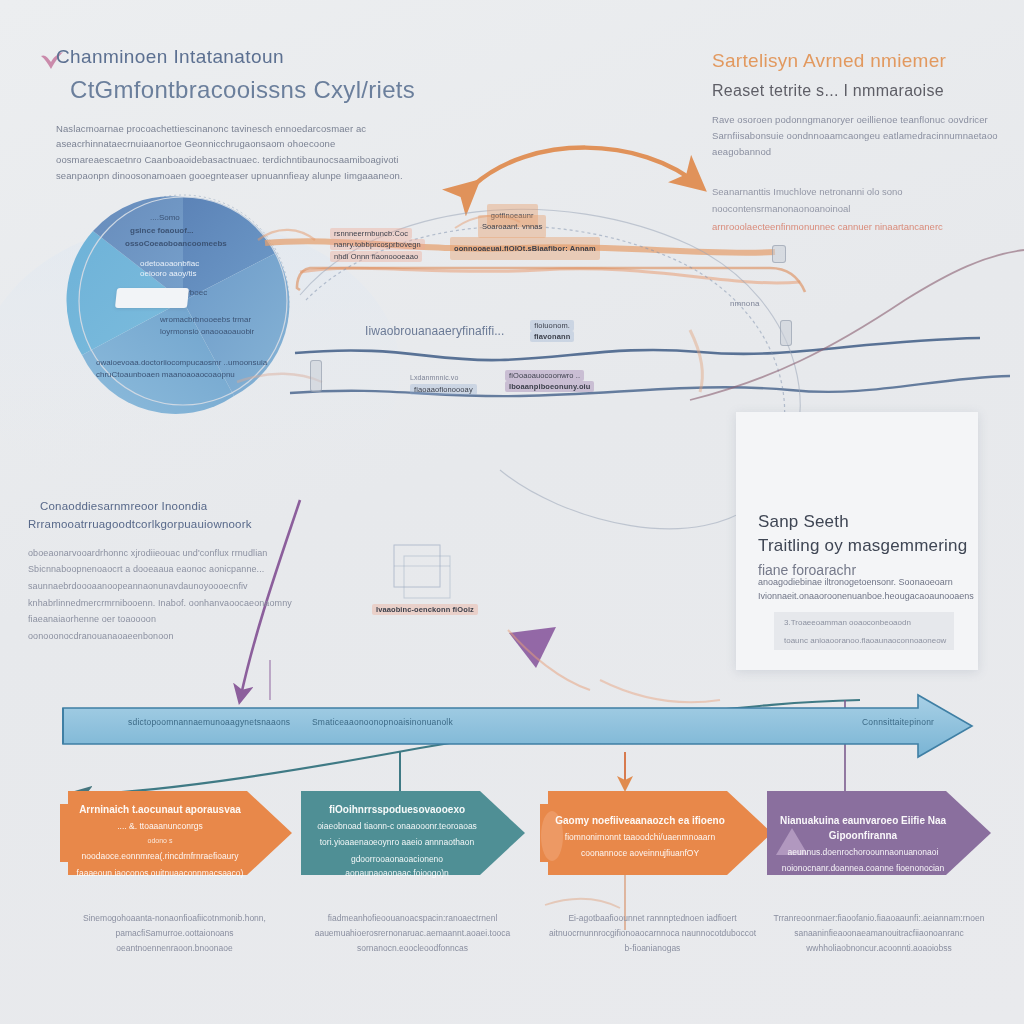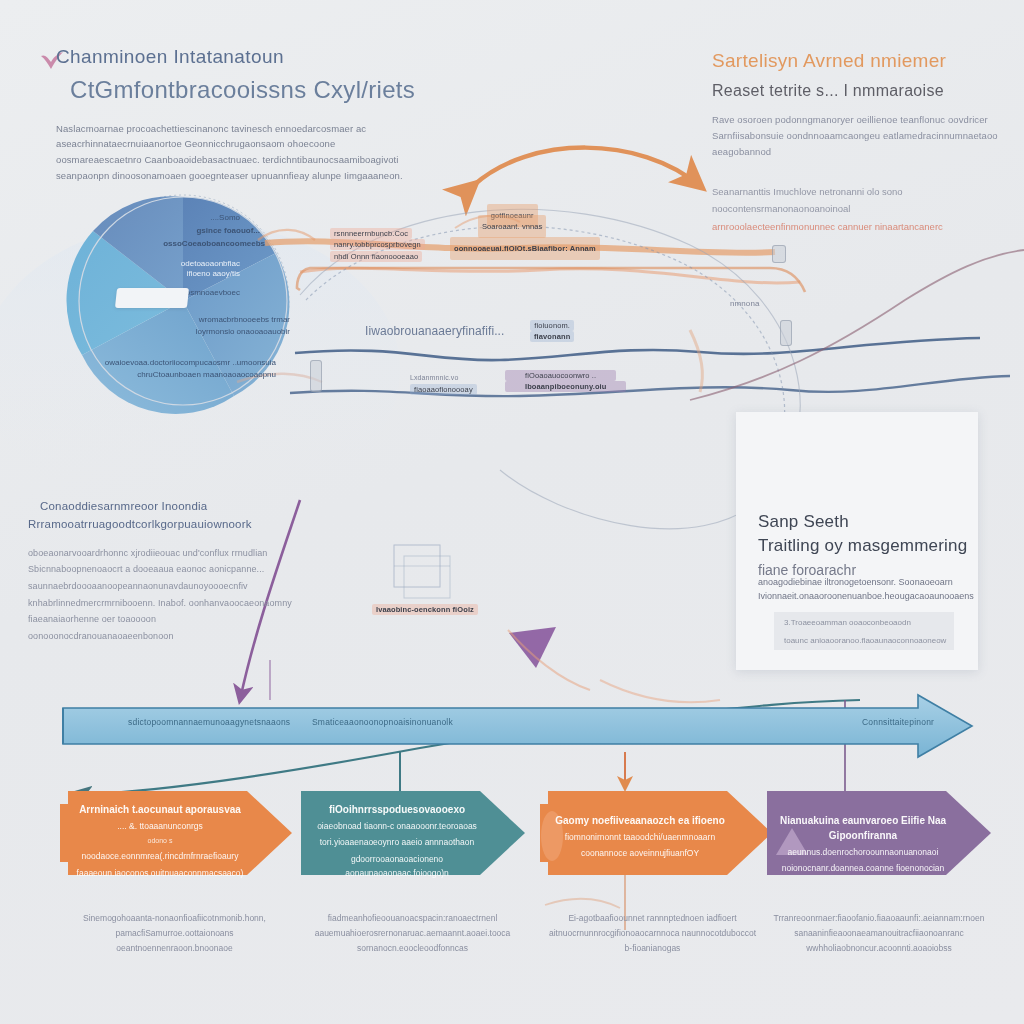--- a/index.html
+++ b/index.html
@@ -41,7 +41,7 @@
     background:#f2f4f7; border-radius:3px; box-shadow:0 1px 3px rgba(90,110,140,.25);
     transform: skewX(-6deg);
   }
-  .pie-txt { position:absolute; color:#3c5476; font-size:8px; line-height:1.5; text-align:right; }
+  .pie-txt { position:absolute; color:#3c5476; font-size:8px; line-height:1.5; text-align:left; }
 
   
   #mid-left { position:absolute; left:28px; top:498px; width:270px; }

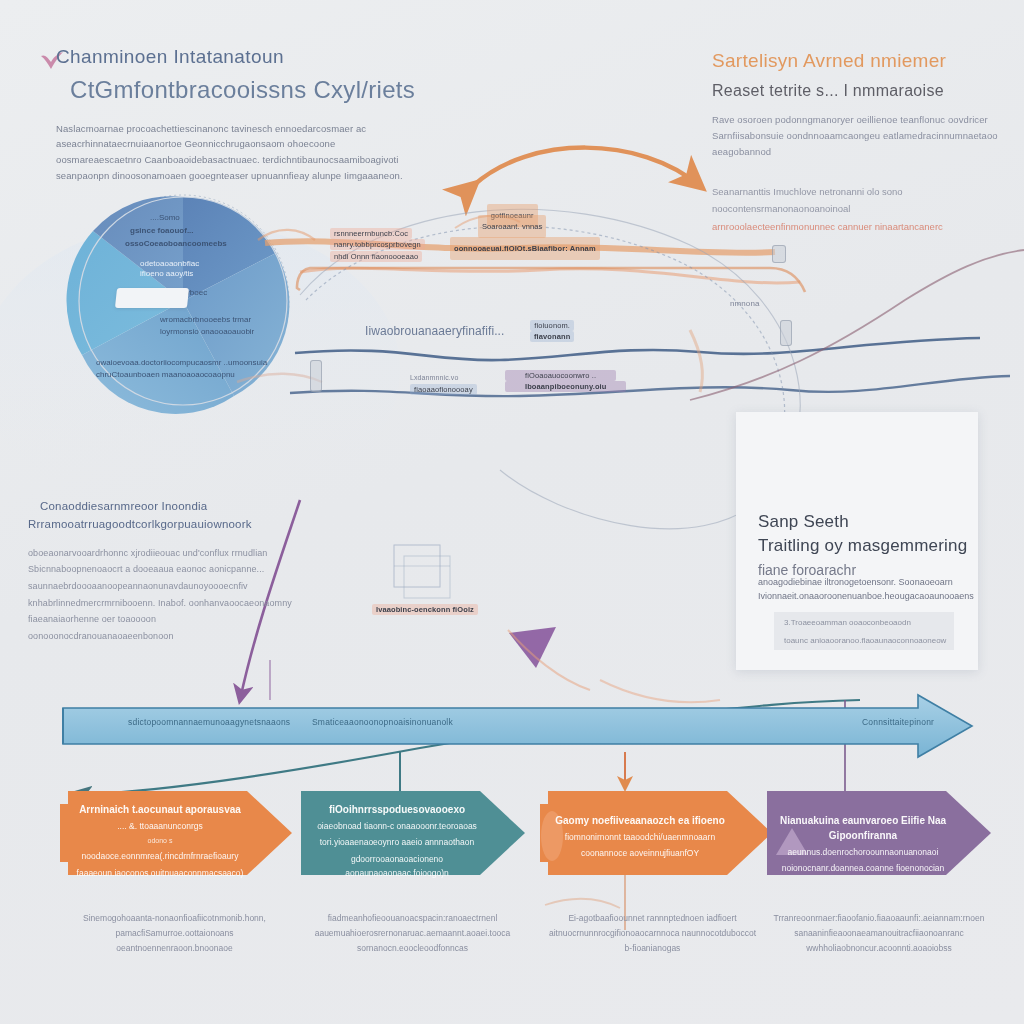--- a/index.html
+++ b/index.html
@@ -225,7 +225,7 @@
   <div class="pie-txt blur" style="left:130px; top:225px; width:130px; font-weight:bold;">gsince foaouof...</div>
   <div class="pie-txt blur" style="left:125px; top:238px; width:140px; font-weight:bold;">ossoCoeaoboancoomeebs</div>
   <div class="pie-txt blur" style="left:140px; top:258px; width:100px; color:#eaf1f9;">odetoaoaonbfiac</div>
-  <div class="pie-txt blur" style="left:140px; top:268px; width:100px; color:#eaf1f9;">ifioeno  aaoy/tis</div>
+  <div class="pie-txt blur" style="left:140px; top:268px; width:100px; color:#eaf1f9;">oeiooro  aaoy/tis</div>
   <div class="pie-txt blur" style="left:140px; top:287px; width:100px;">suaosmnoaevboec</div>
   <div class="pie-txt blur" style="left:160px; top:314px; width:130px;">wromacbrbnooeebs trmar loyrmonsio onaooaoauobir</div>
   <div class="pie-txt blur" style="left:96px; top:357px; width:180px;">owaioevoaa.doctoriiocompucaosmr ..umoonsuia chruCtoaunboaen maanoaoaocoaopnu</div>

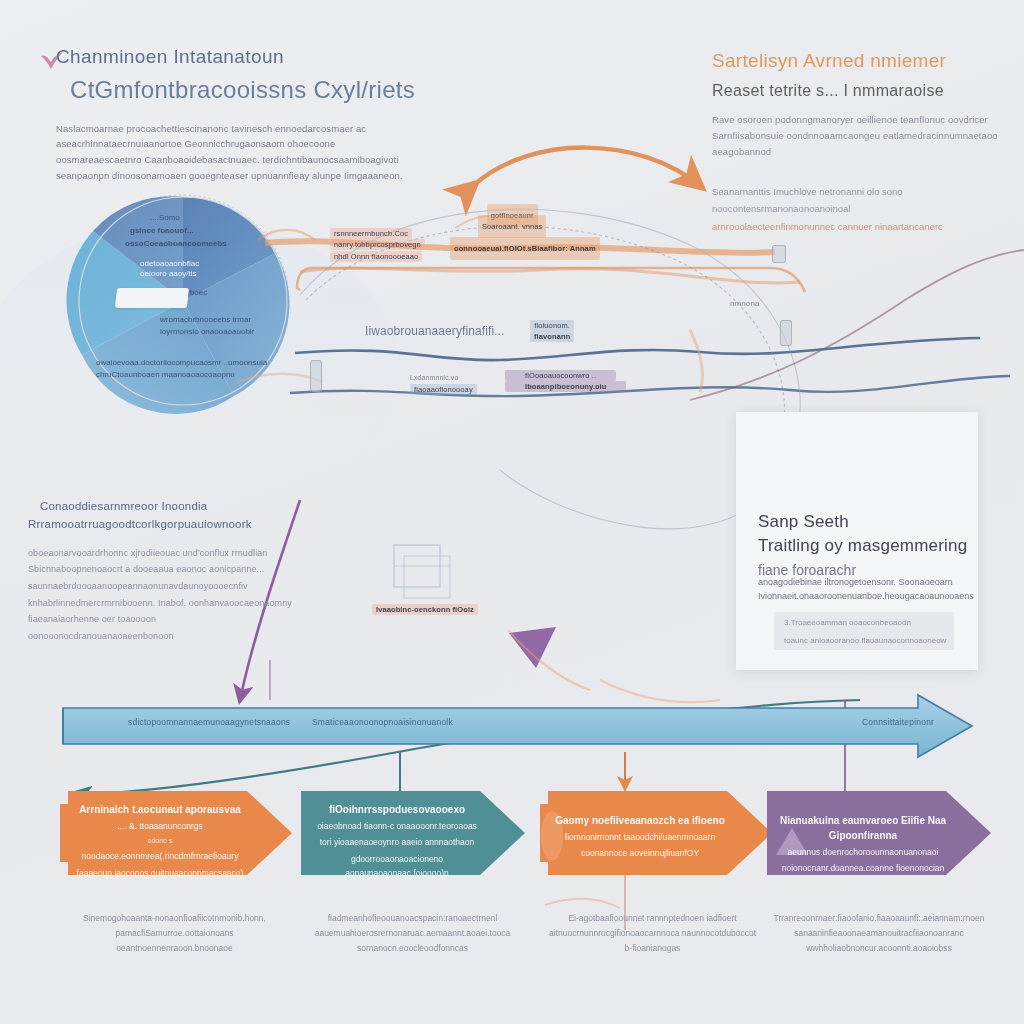--- a/index.html
+++ b/index.html
@@ -77,7 +77,7 @@
   .flabel { position:absolute; font-size:7.5px; line-height:1.5; letter-spacing:.1px; }
   .hl-orange { background:rgba(232,160,110,.42); border-radius:2px; padding:7px 4px; color:#3b3f4a;}
   .hl-peach  { background:rgba(237,170,150,.40); border-radius:2px; padding:1px 4px; color:#3b3f4a;}
-  .hl-purple { background:rgba(158,126,176,.40); border-radius:2px; padding:1px 20px; color:#3b3f4a;}
+  .hl-purple { background:rgba(158,126,176,.40); border-radius:2px; padding:1px 4px; color:#3b3f4a;}
   .hl-blue   { background:rgba(150,175,210,.35); border-radius:2px; padding:1px 4px; color:#3b3f4a;}
   .plain-blue{ color:#6b7a96; }
   .plain-gray{ color:#7e8497; }

